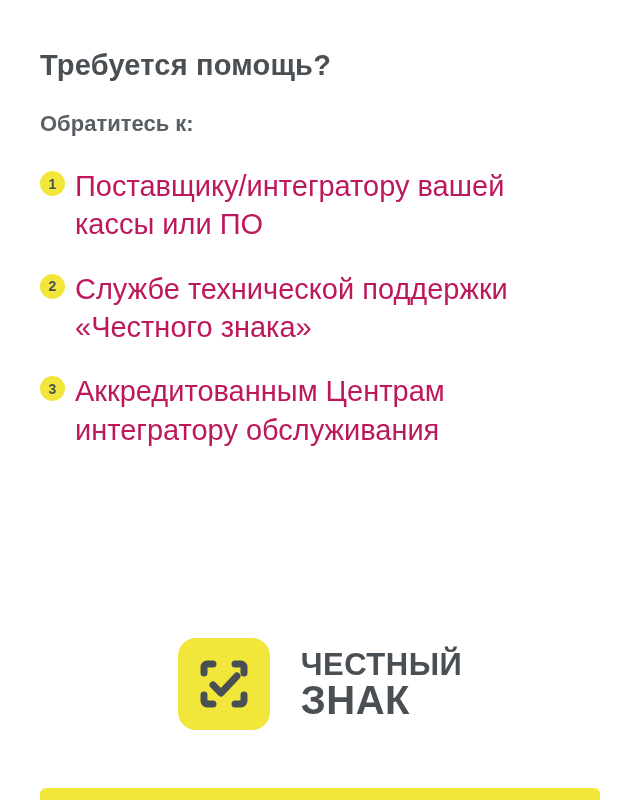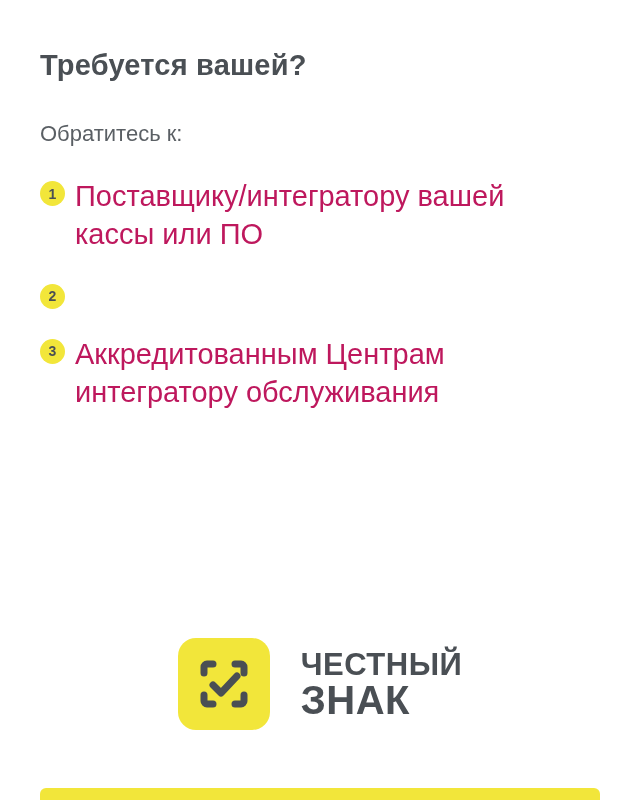--- a/index.html
+++ b/index.html
@@ -117,7 +117,7 @@
 
 <div class="page">
 
-  <h1 class="title">Требуется вашей?</h1>
+  <h1 class="title">Требуется помощь?</h1>
 
   <p class="subtitle">Обратитесь к:</p>
 

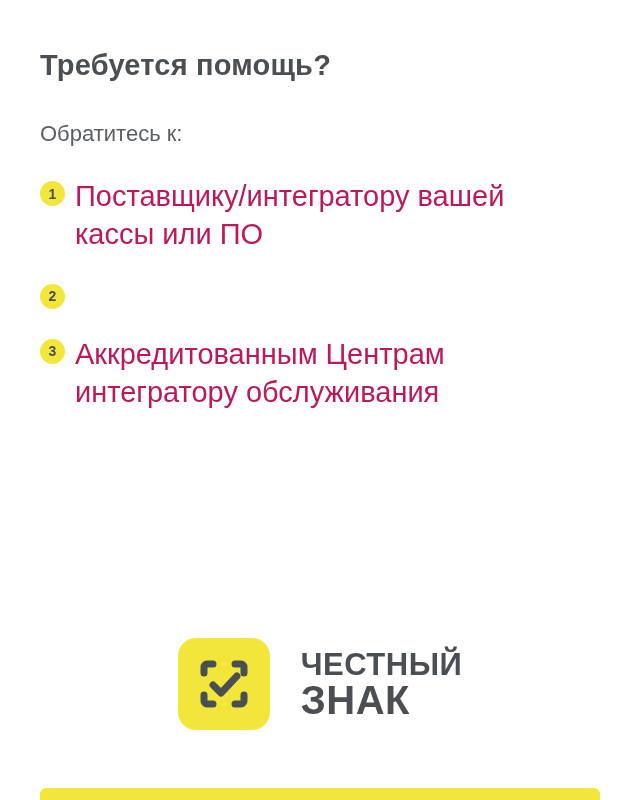--- a/index.html
+++ b/index.html
@@ -32,8 +32,9 @@
   .subtitle {
     font-size: 22px;
     color: #5a5f64;
-    margin: 38px 0 0 0;
+    margin: 28px 0 0 0;
     line-height: 1.2;
+    font-weight: bold;
   }
   .list {
     margin: 30px 0 0 0;

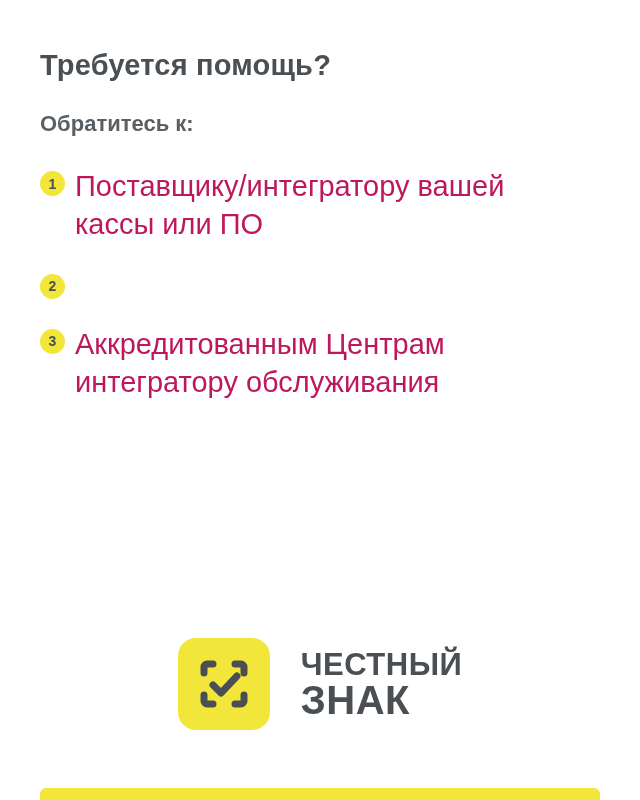--- a/index.html
+++ b/index.html
@@ -129,6 +129,7 @@
     </li>
     <li class="list-item">
       <span class="badge">2</span>
+      <span class="item-text">Службе технической поддержки «Честного знака»</span>
     </li>
     <li class="list-item">
       <span class="badge">3</span>

